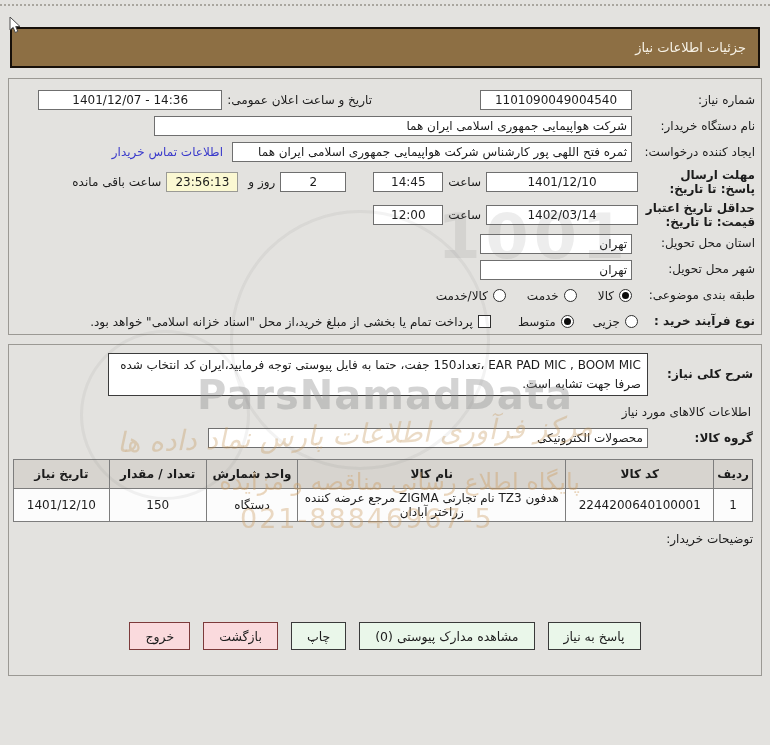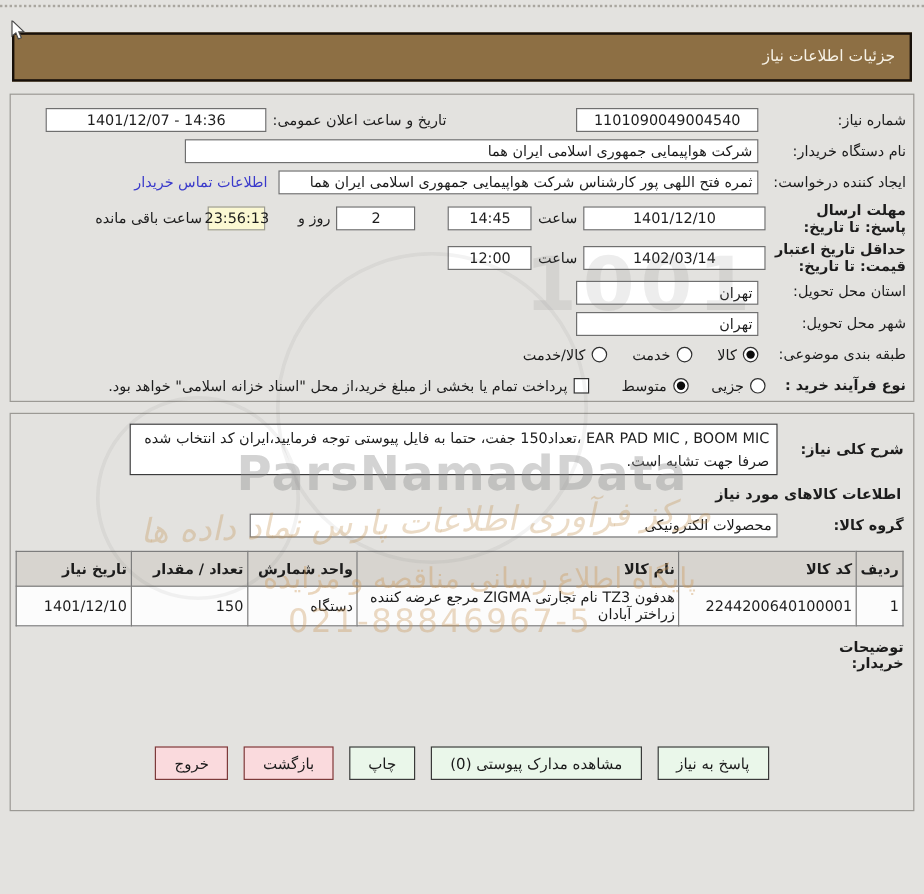--- a/index.html
+++ b/index.html
@@ -138,7 +138,7 @@
     <div class="ibox" style="width:70px">14:45</div>
     <div class="ibox" style="width:66px;margin-right:22px">2</div>
     <span>روز و</span>
-    <div class="ibox yellow" style="width:48px;margin-right:22px">23:56:13</div>
+    <div class="ibox yellow" style="width:72px;margin-right:5px">23:56:13</div>
     <span>ساعت باقی مانده</span>
   </div>
 

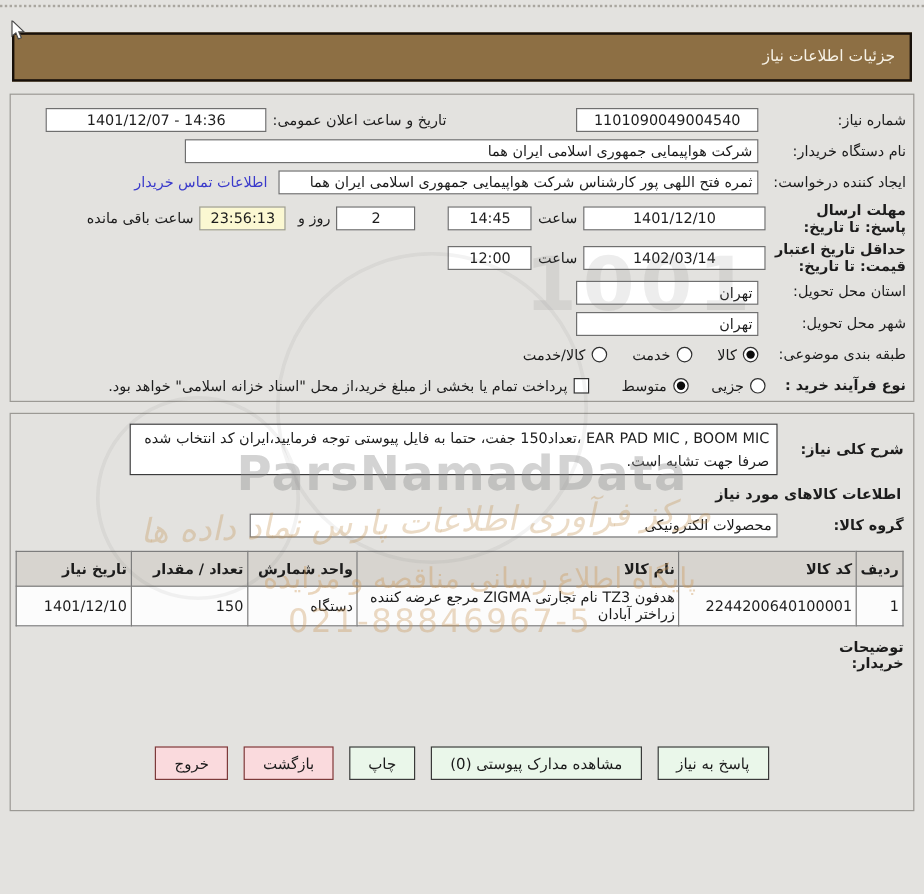--- a/index.html
+++ b/index.html
@@ -56,7 +56,7 @@
     width:540px; min-height:42px; background:#fff; border:1px solid #3c3c3c;
     padding:2px 6px; line-height:1.55; font-size:12px;
   }
-  .section-title { font-weight:bold; margin:9px 2px 9px 0; }
+  .section-title { font-weight:normal; margin:9px 2px 9px 0; }
 
   .groupbox { width:440px; }
 

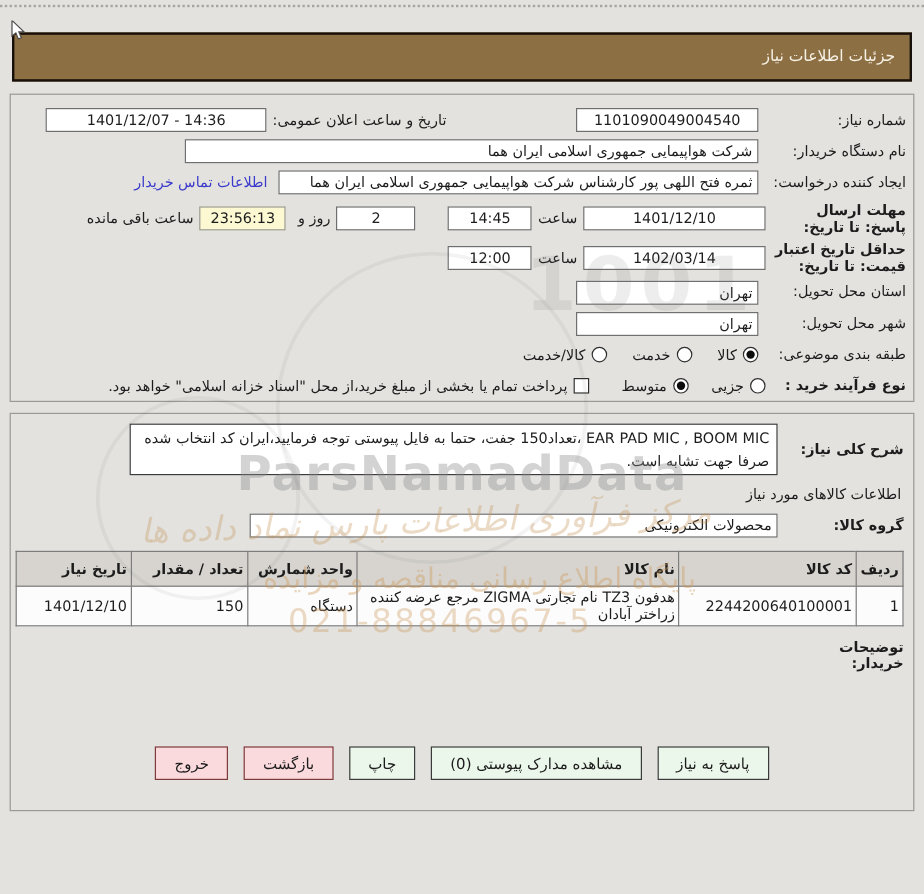--- a/index.html
+++ b/index.html
@@ -61,7 +61,7 @@
   .groupbox { width:440px; }
 
   table.items { border-collapse:collapse; margin-top:11px; width:740px; }
-  table.items th, table.items td { border:1px solid #7d7d7d; font-size:12px; padding:2px 3px; text-align:right; }
+  table.items th, table.items td { border:1px solid #7d7d7d; font-size:12px; padding:2px 3px; text-align:center; }
   table.items th { background:#d7d4cf; font-weight:bold; height:29px; }
   table.items td { background:#fcfcfc; height:33px; }
   .num { direction:ltr; }

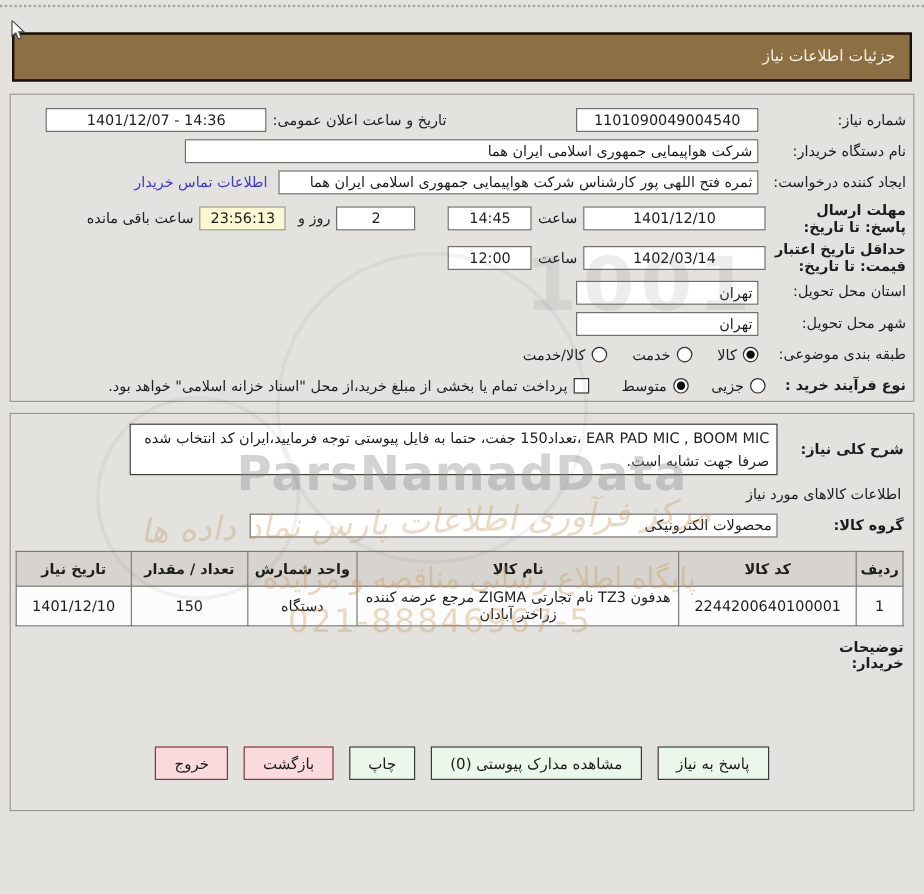--- a/index.html
+++ b/index.html
@@ -67,7 +67,7 @@
   .num { direction:ltr; }
 
   .notesrow { display:flex; align-items:center; gap:5px; margin-top:10px; }
-  .noteslabel { width:100px; font-weight:bold; flex:none; }
+  .noteslabel { width:100px; font-weight:normal; flex:none; }
   .notesbox {
     width:532px; height:74px; background:#fff; border:1px solid #3c3c3c;
     padding:2px 6px; line-height:1.6; font-size:12px;

